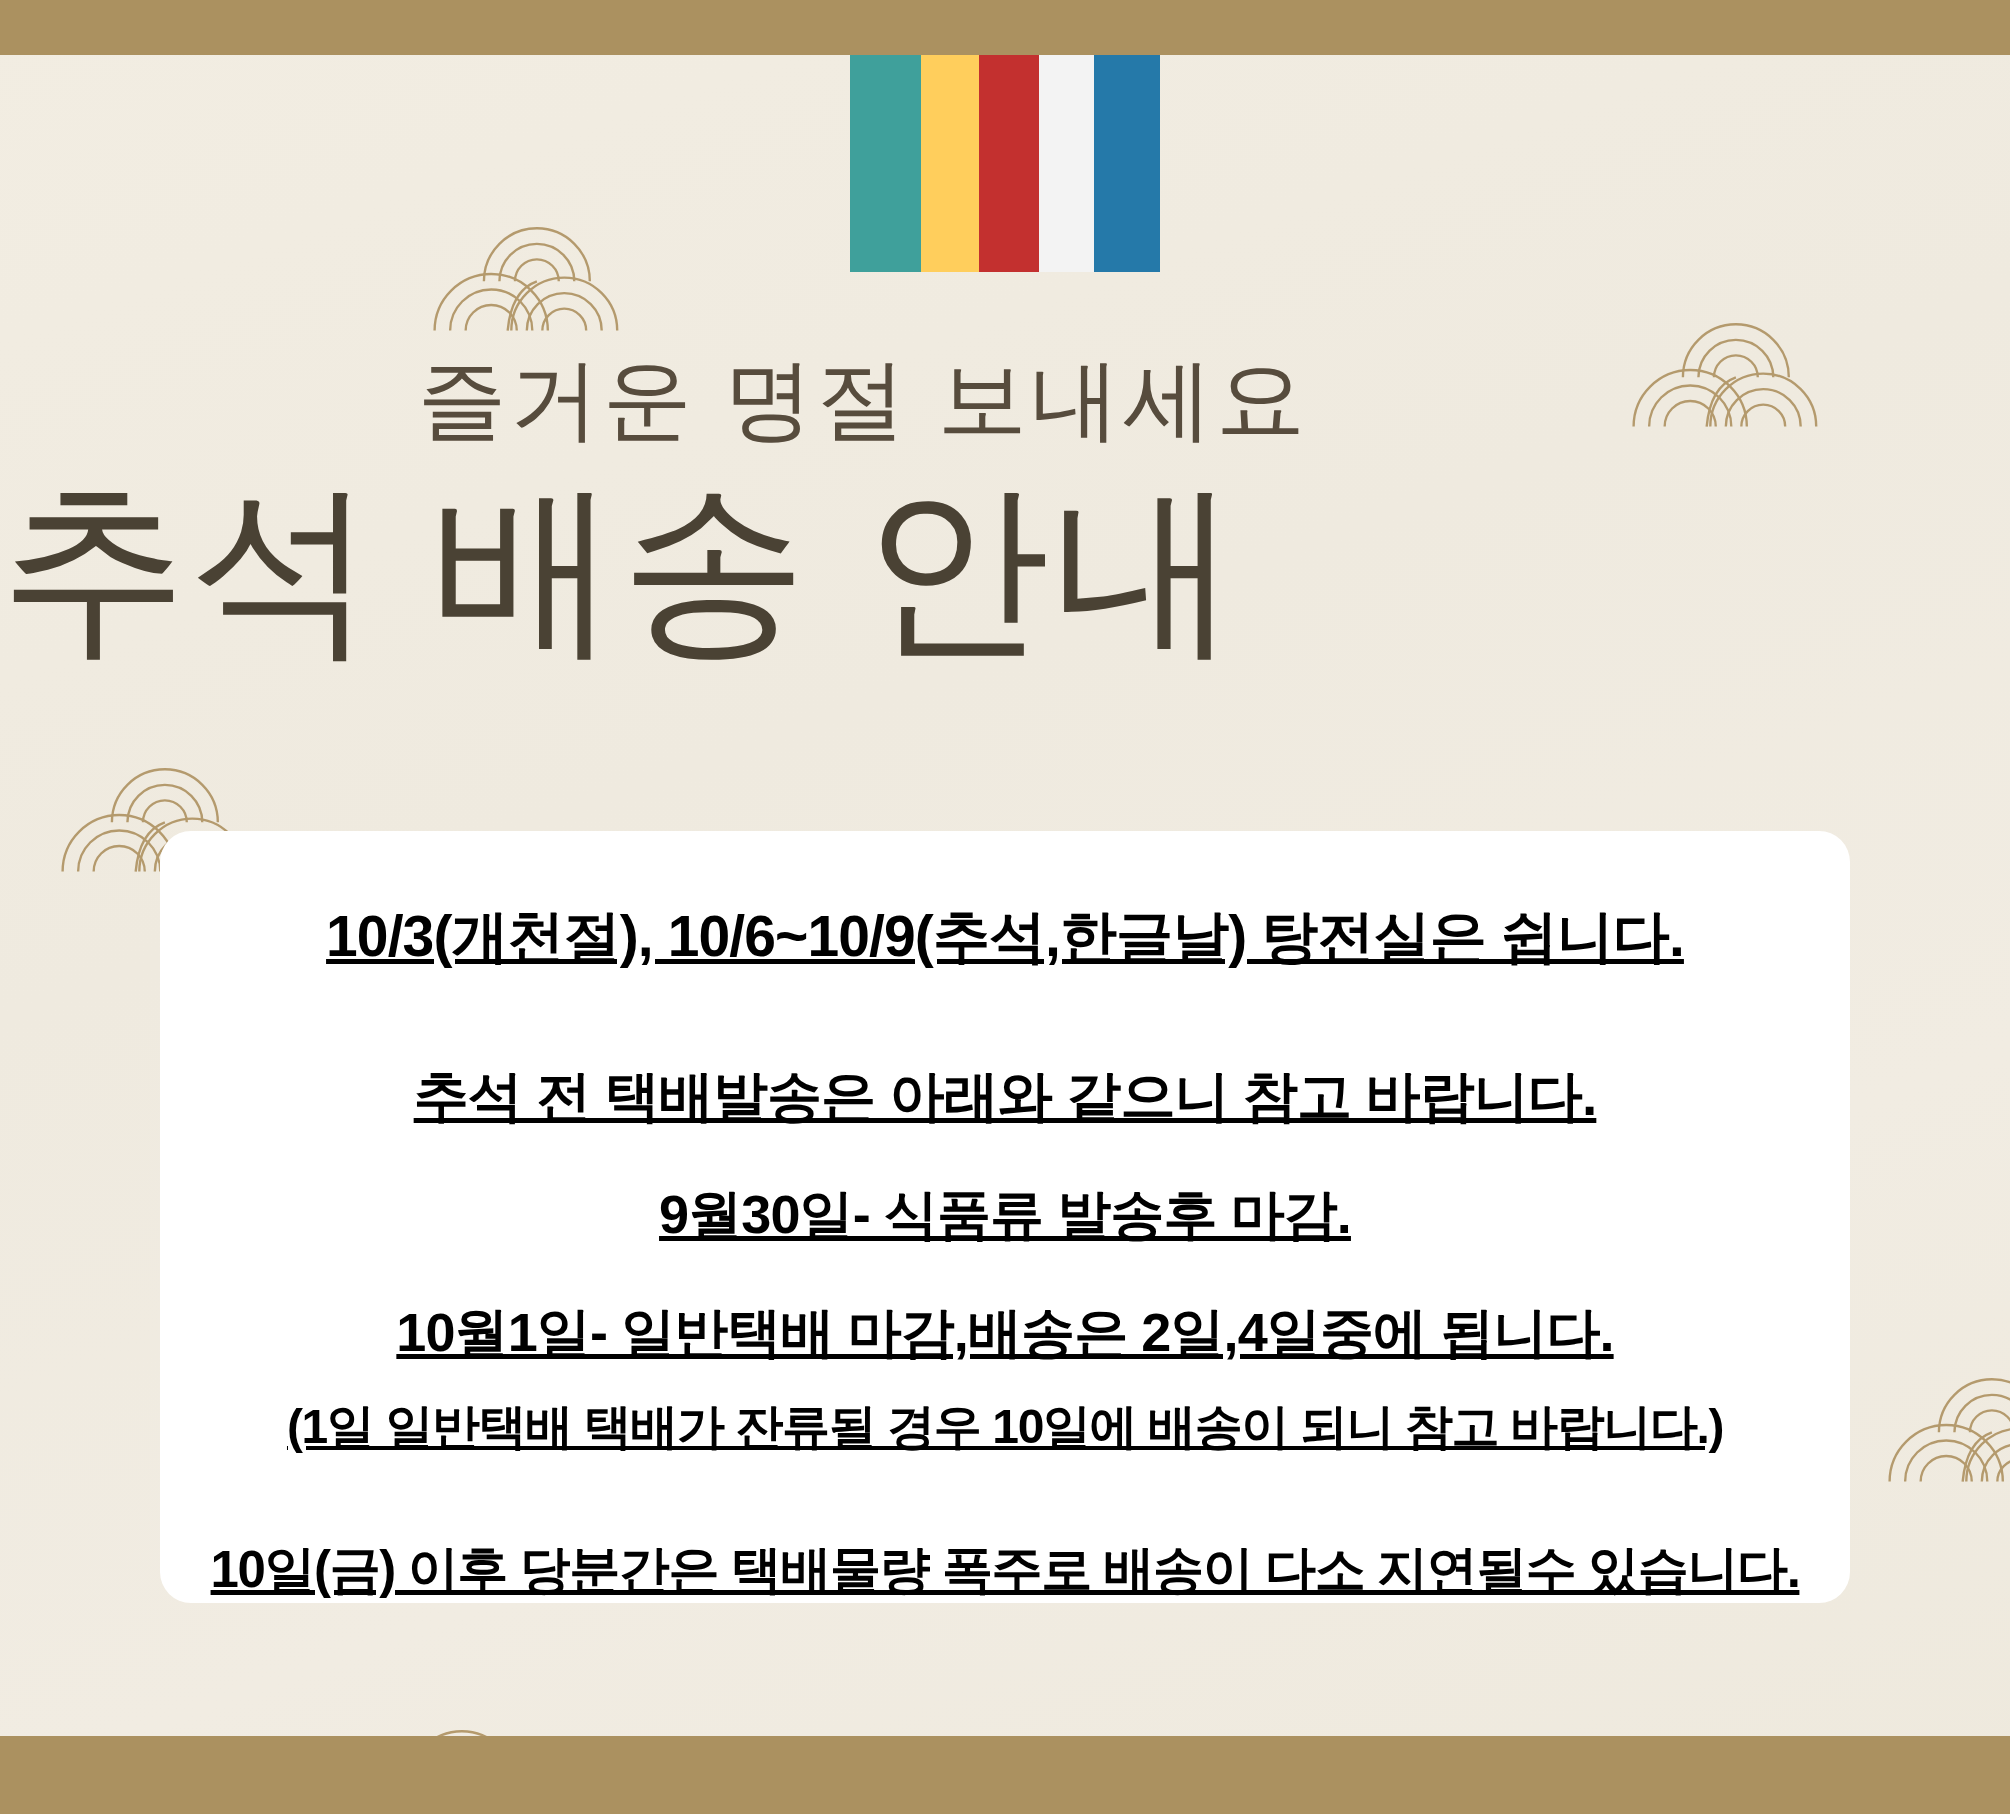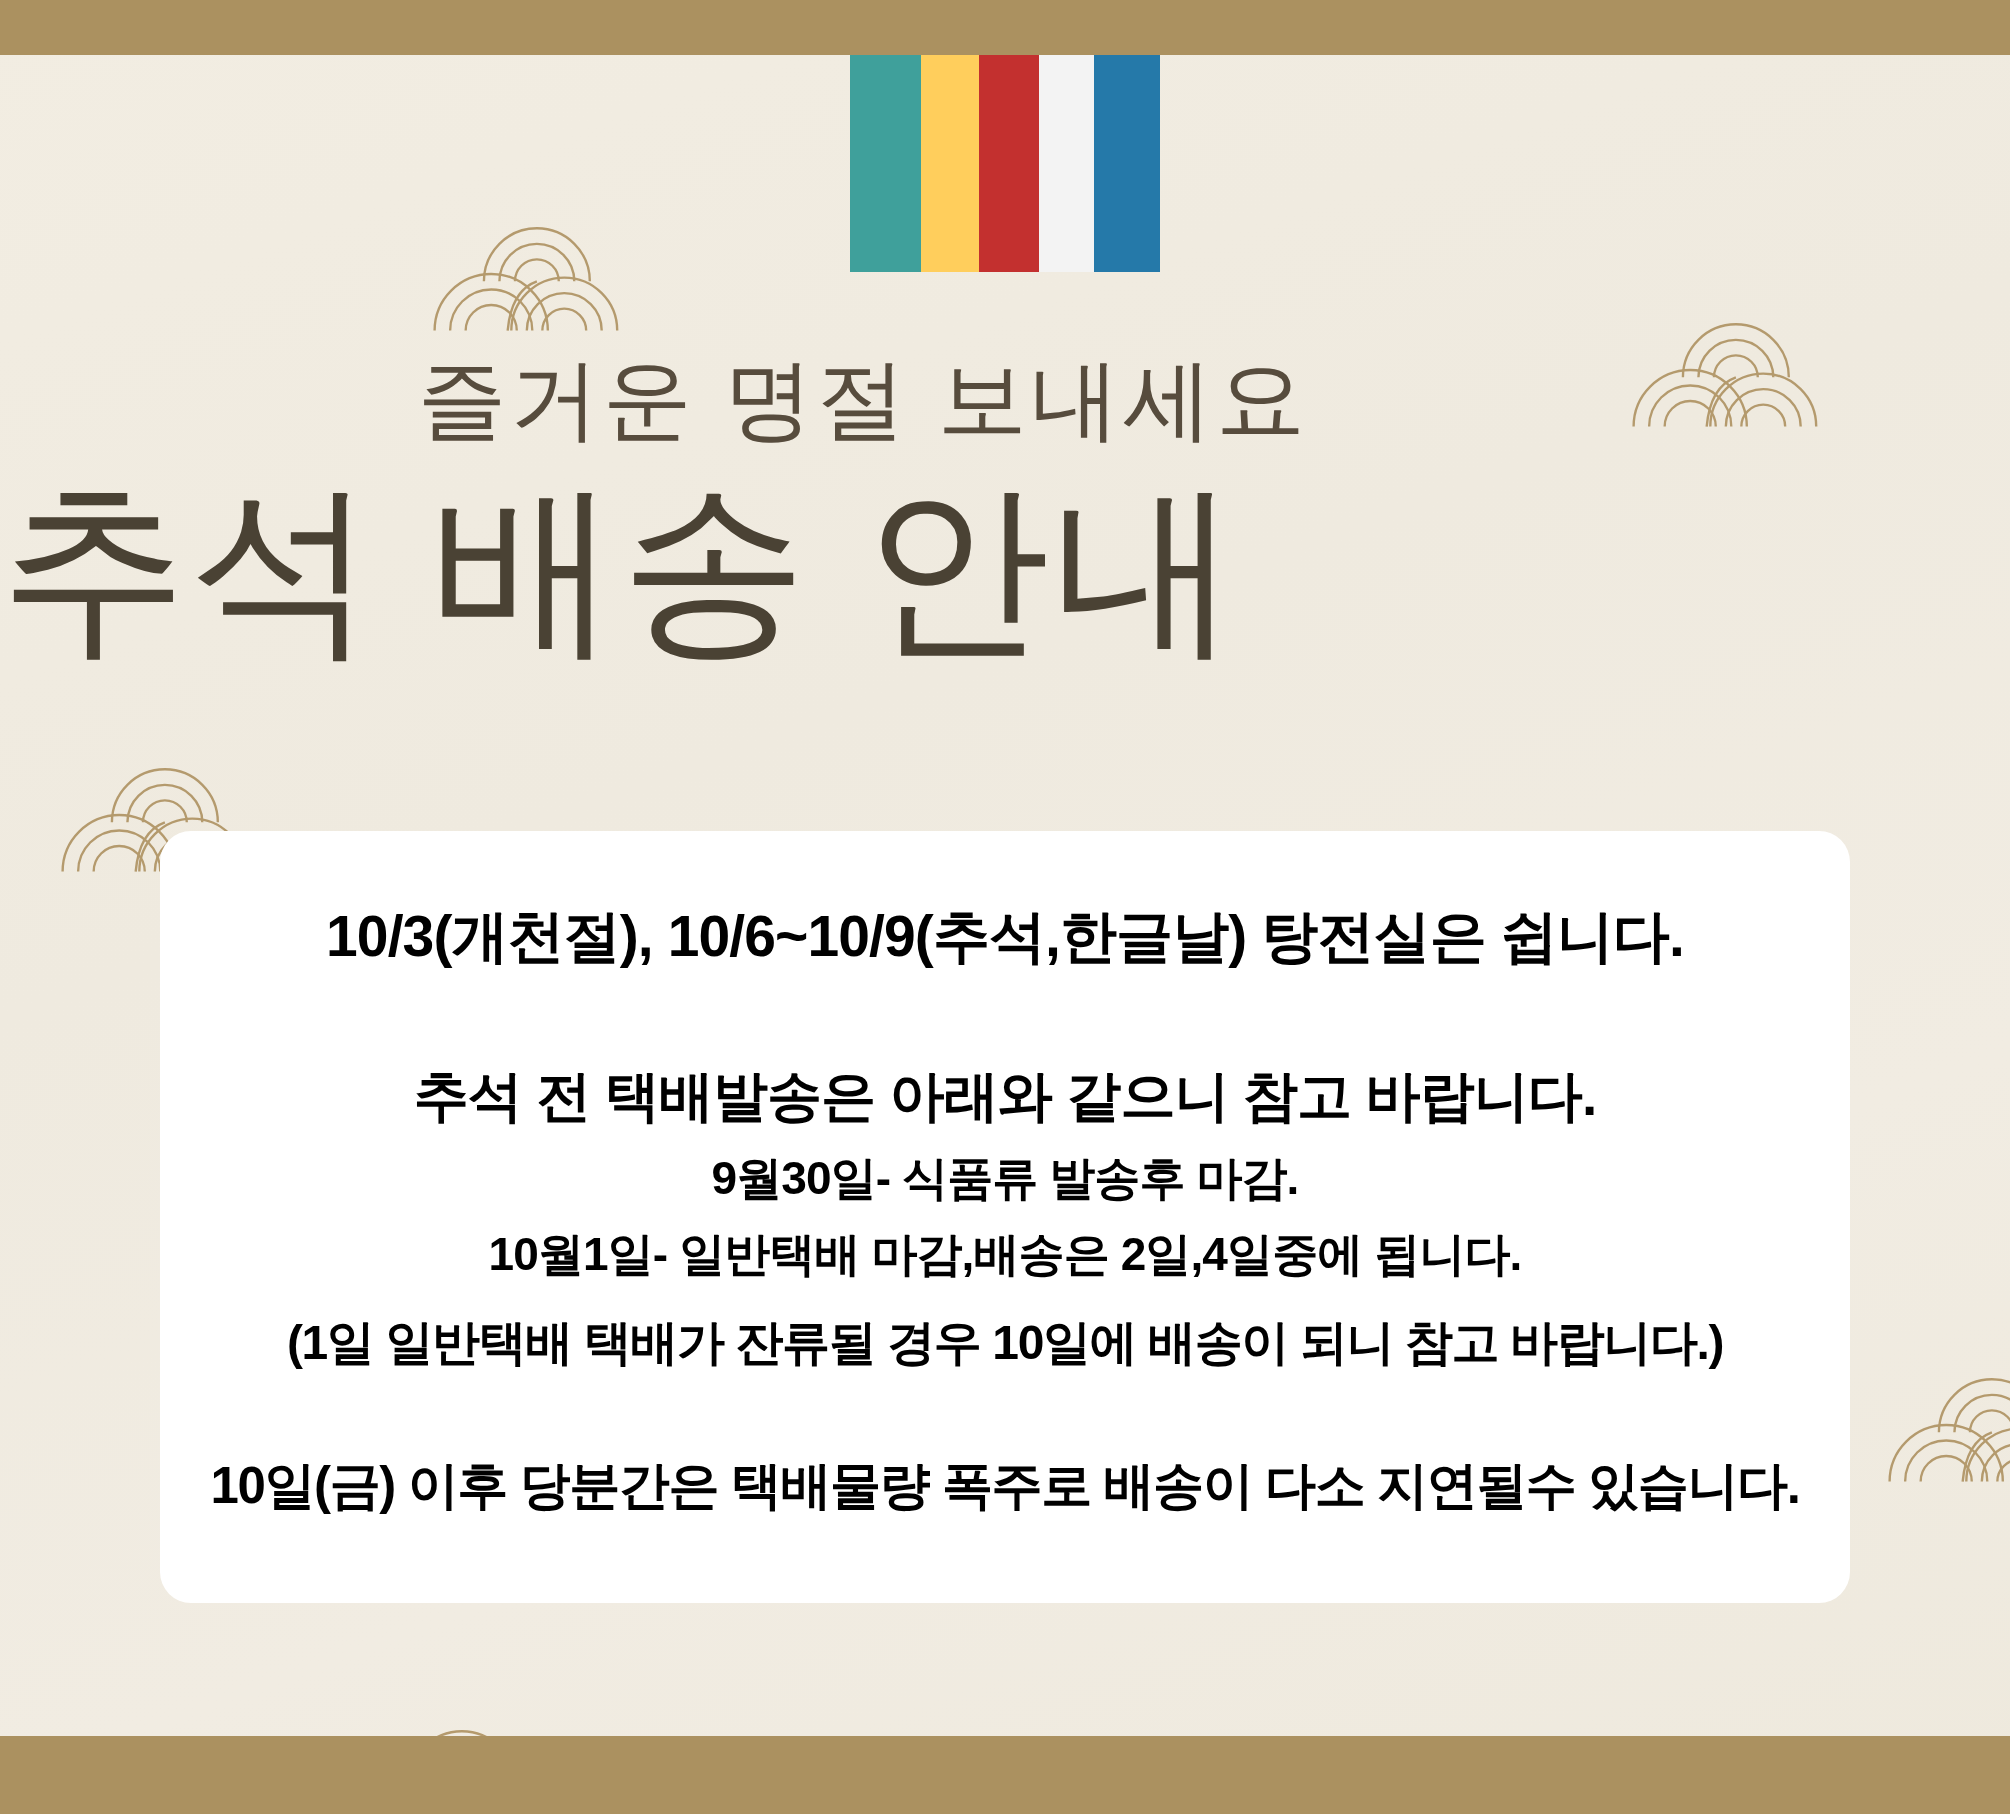--- a/index.html
+++ b/index.html
@@ -94,6 +94,7 @@
     z-index: 4;
     box-sizing: border-box;
     padding: 42px 37px 17px 37px;
+    text-decoration: underline;
   }
 
   .line {

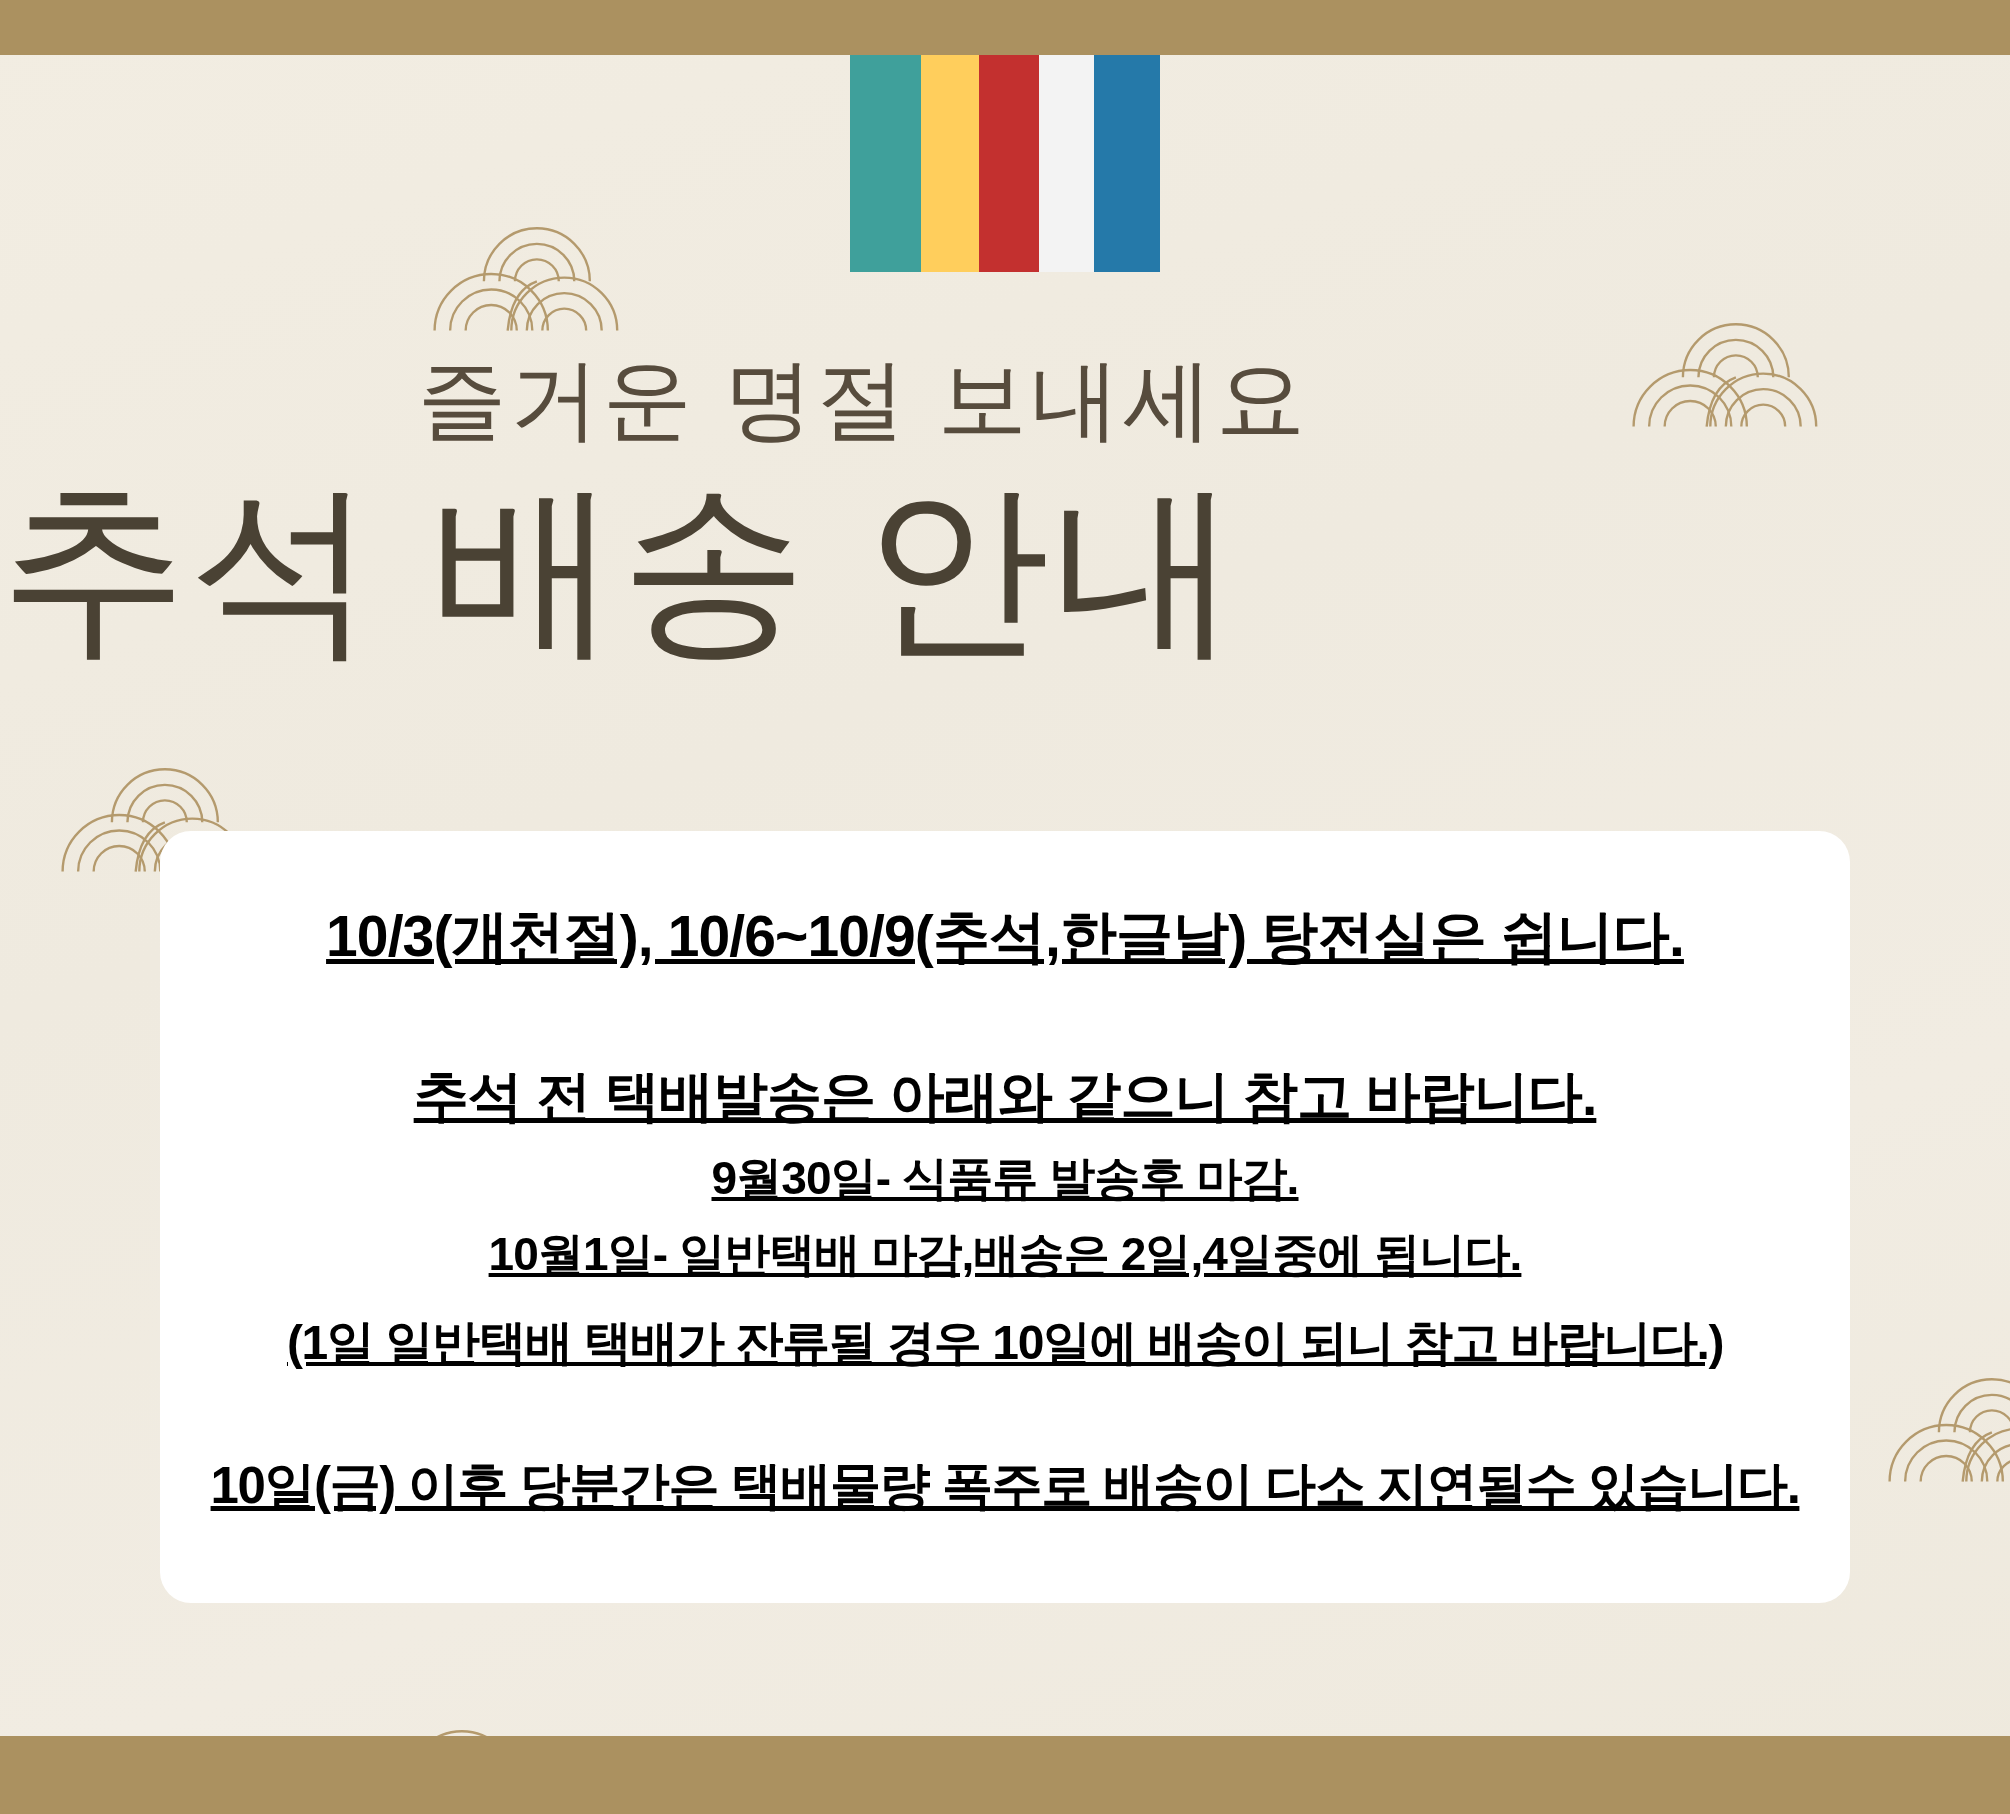--- a/index.html
+++ b/index.html
@@ -114,8 +114,8 @@
     letter-spacing: -0.9px;
   }
   .line-item {
-    font-size: 46px;
-    margin-top: 14px;
+    font-size: 54px;
+    margin-top: 45px;
     letter-spacing: -0.9px;
   }
   .line-note {

